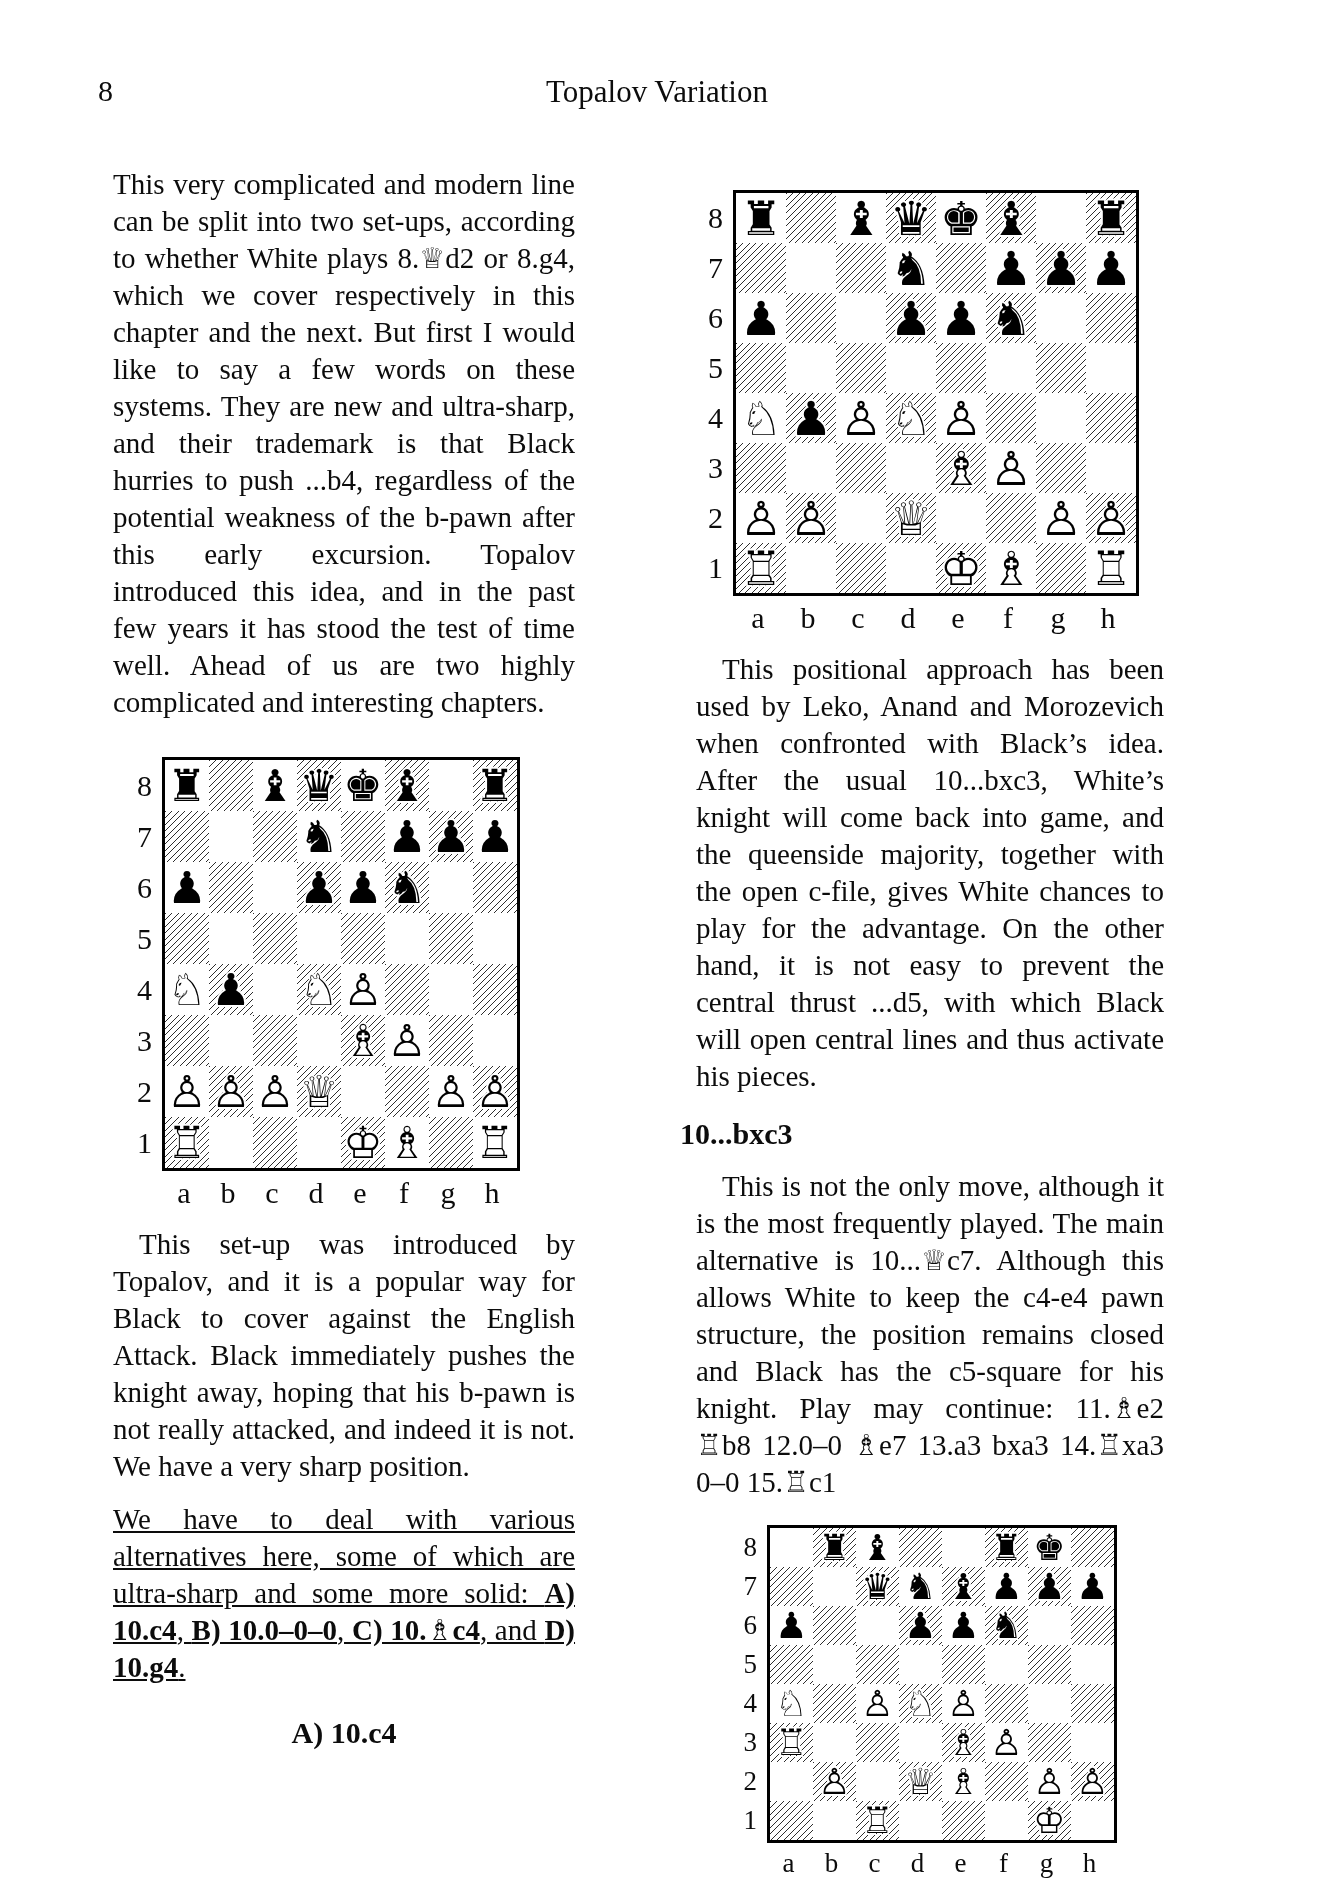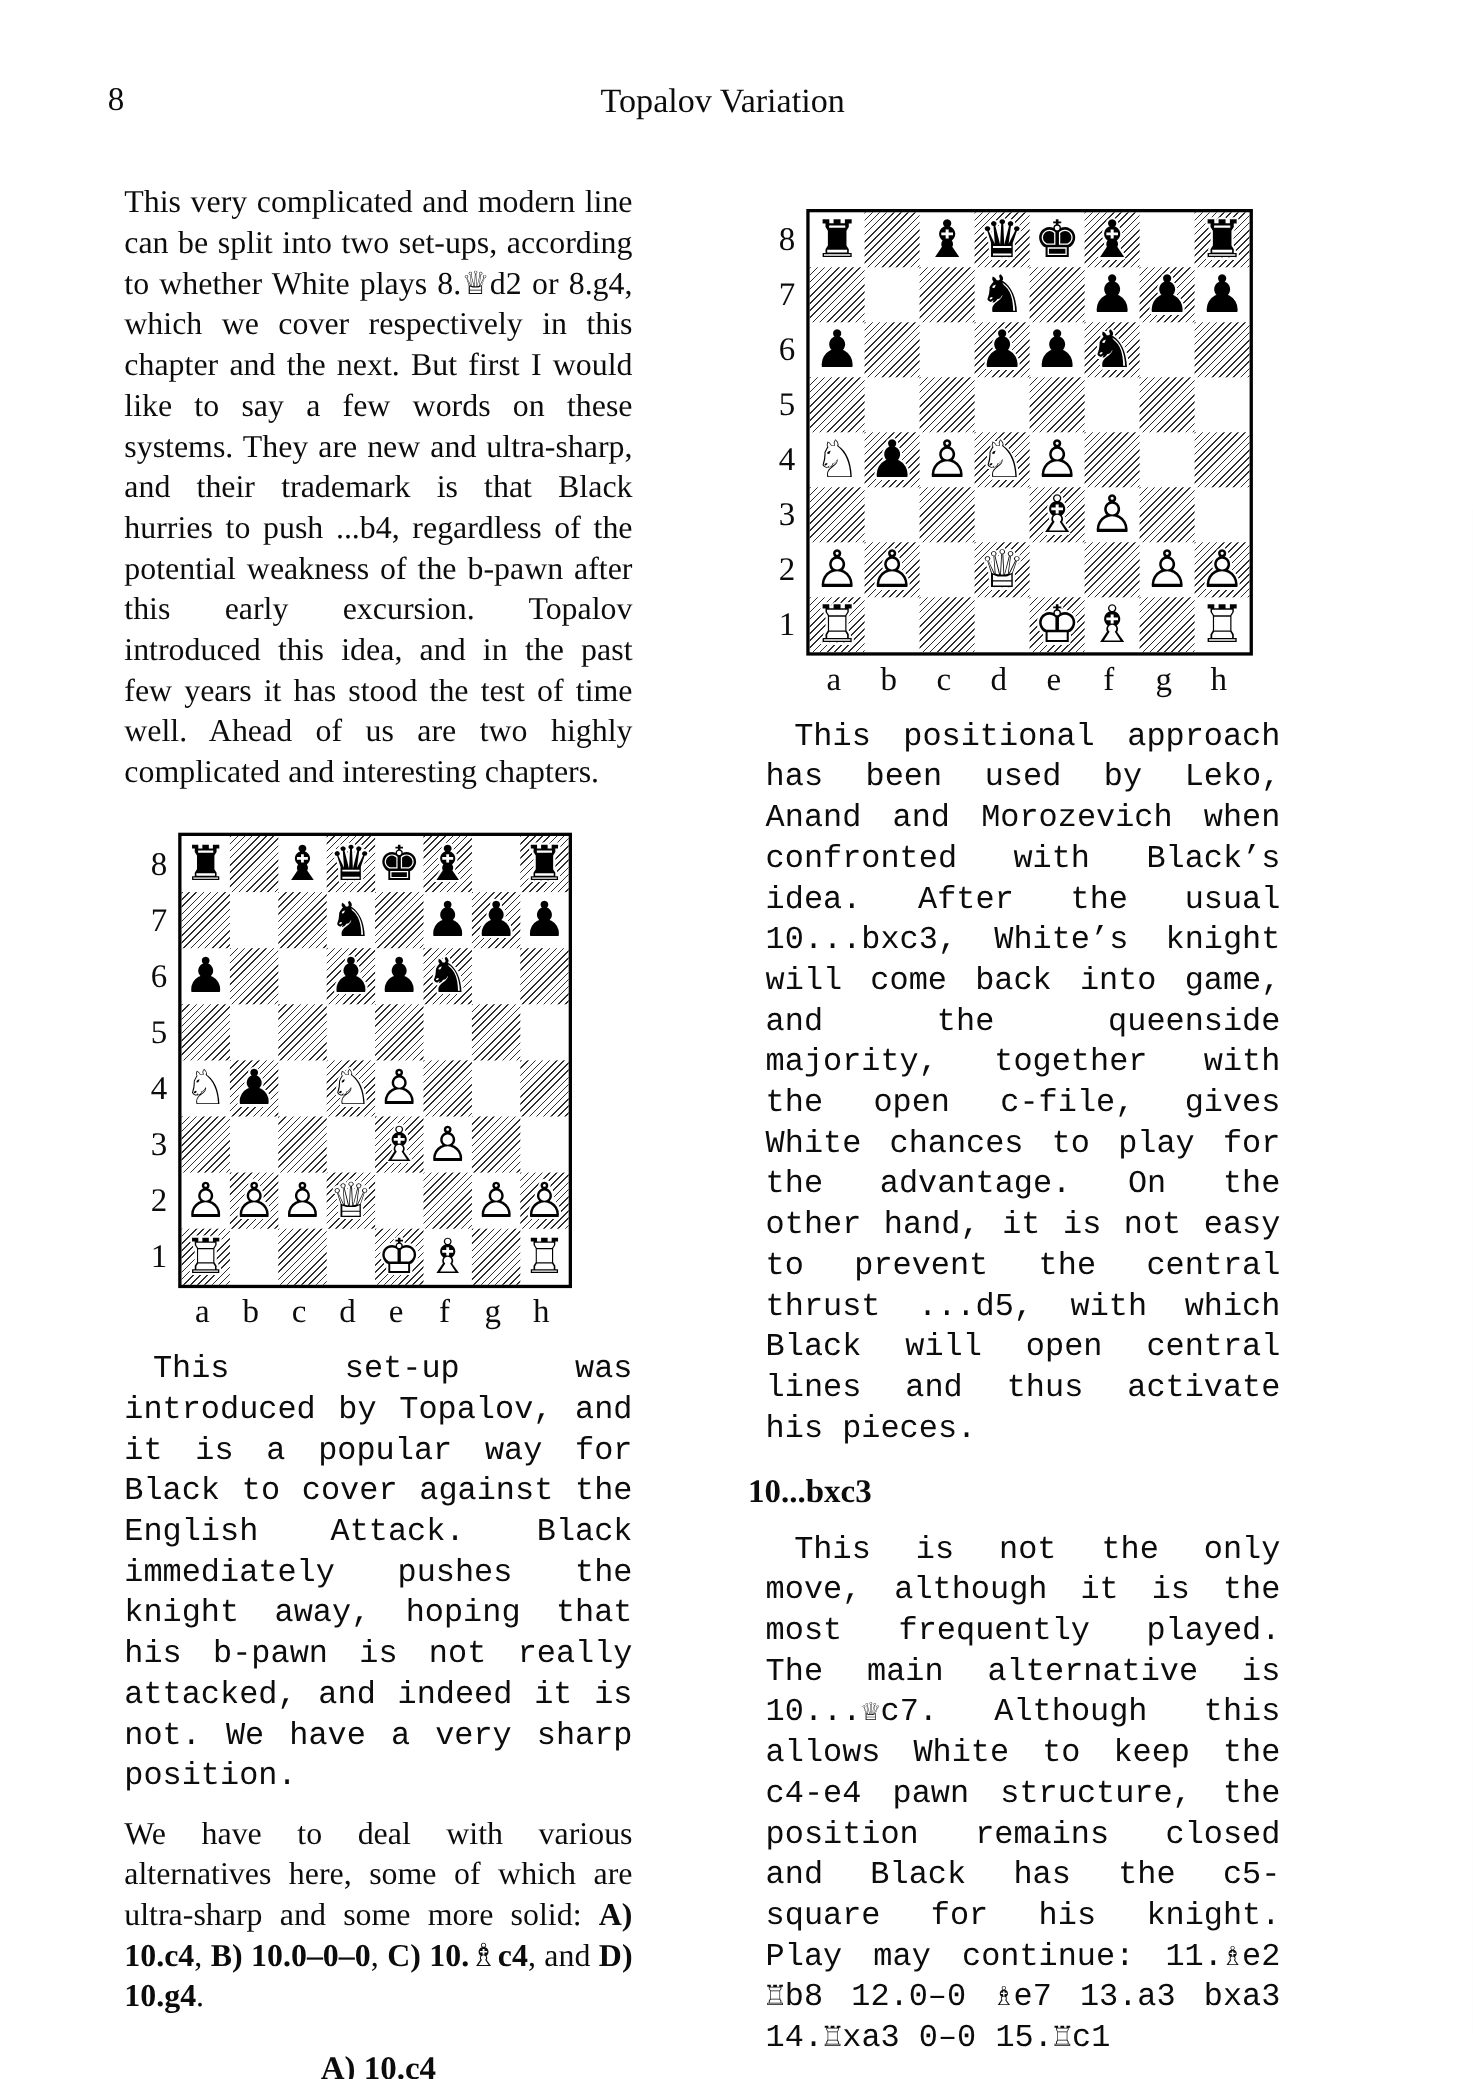--- a/index.html
+++ b/index.html
@@ -16,7 +16,7 @@
   .col-right{left:680px;top:190px;width:500px;}
 
   p.body{font-size:29px;line-height:37px;text-align:justify;margin:16px;}
-  p.indent{text-indent:26px;font-family:Liberation Mono, monospace;}
+  p.indent{text-indent:26px;}
   p.moves{font-size:30px;line-height:35px;font-weight:bold;text-align:justify;margin:38px 0 0 0;}
   .bseg{font-weight:bold;}
   h3.sub-heading{font-size:30px;line-height:37px;font-weight:bold;margin:20px 0 16px 0;}

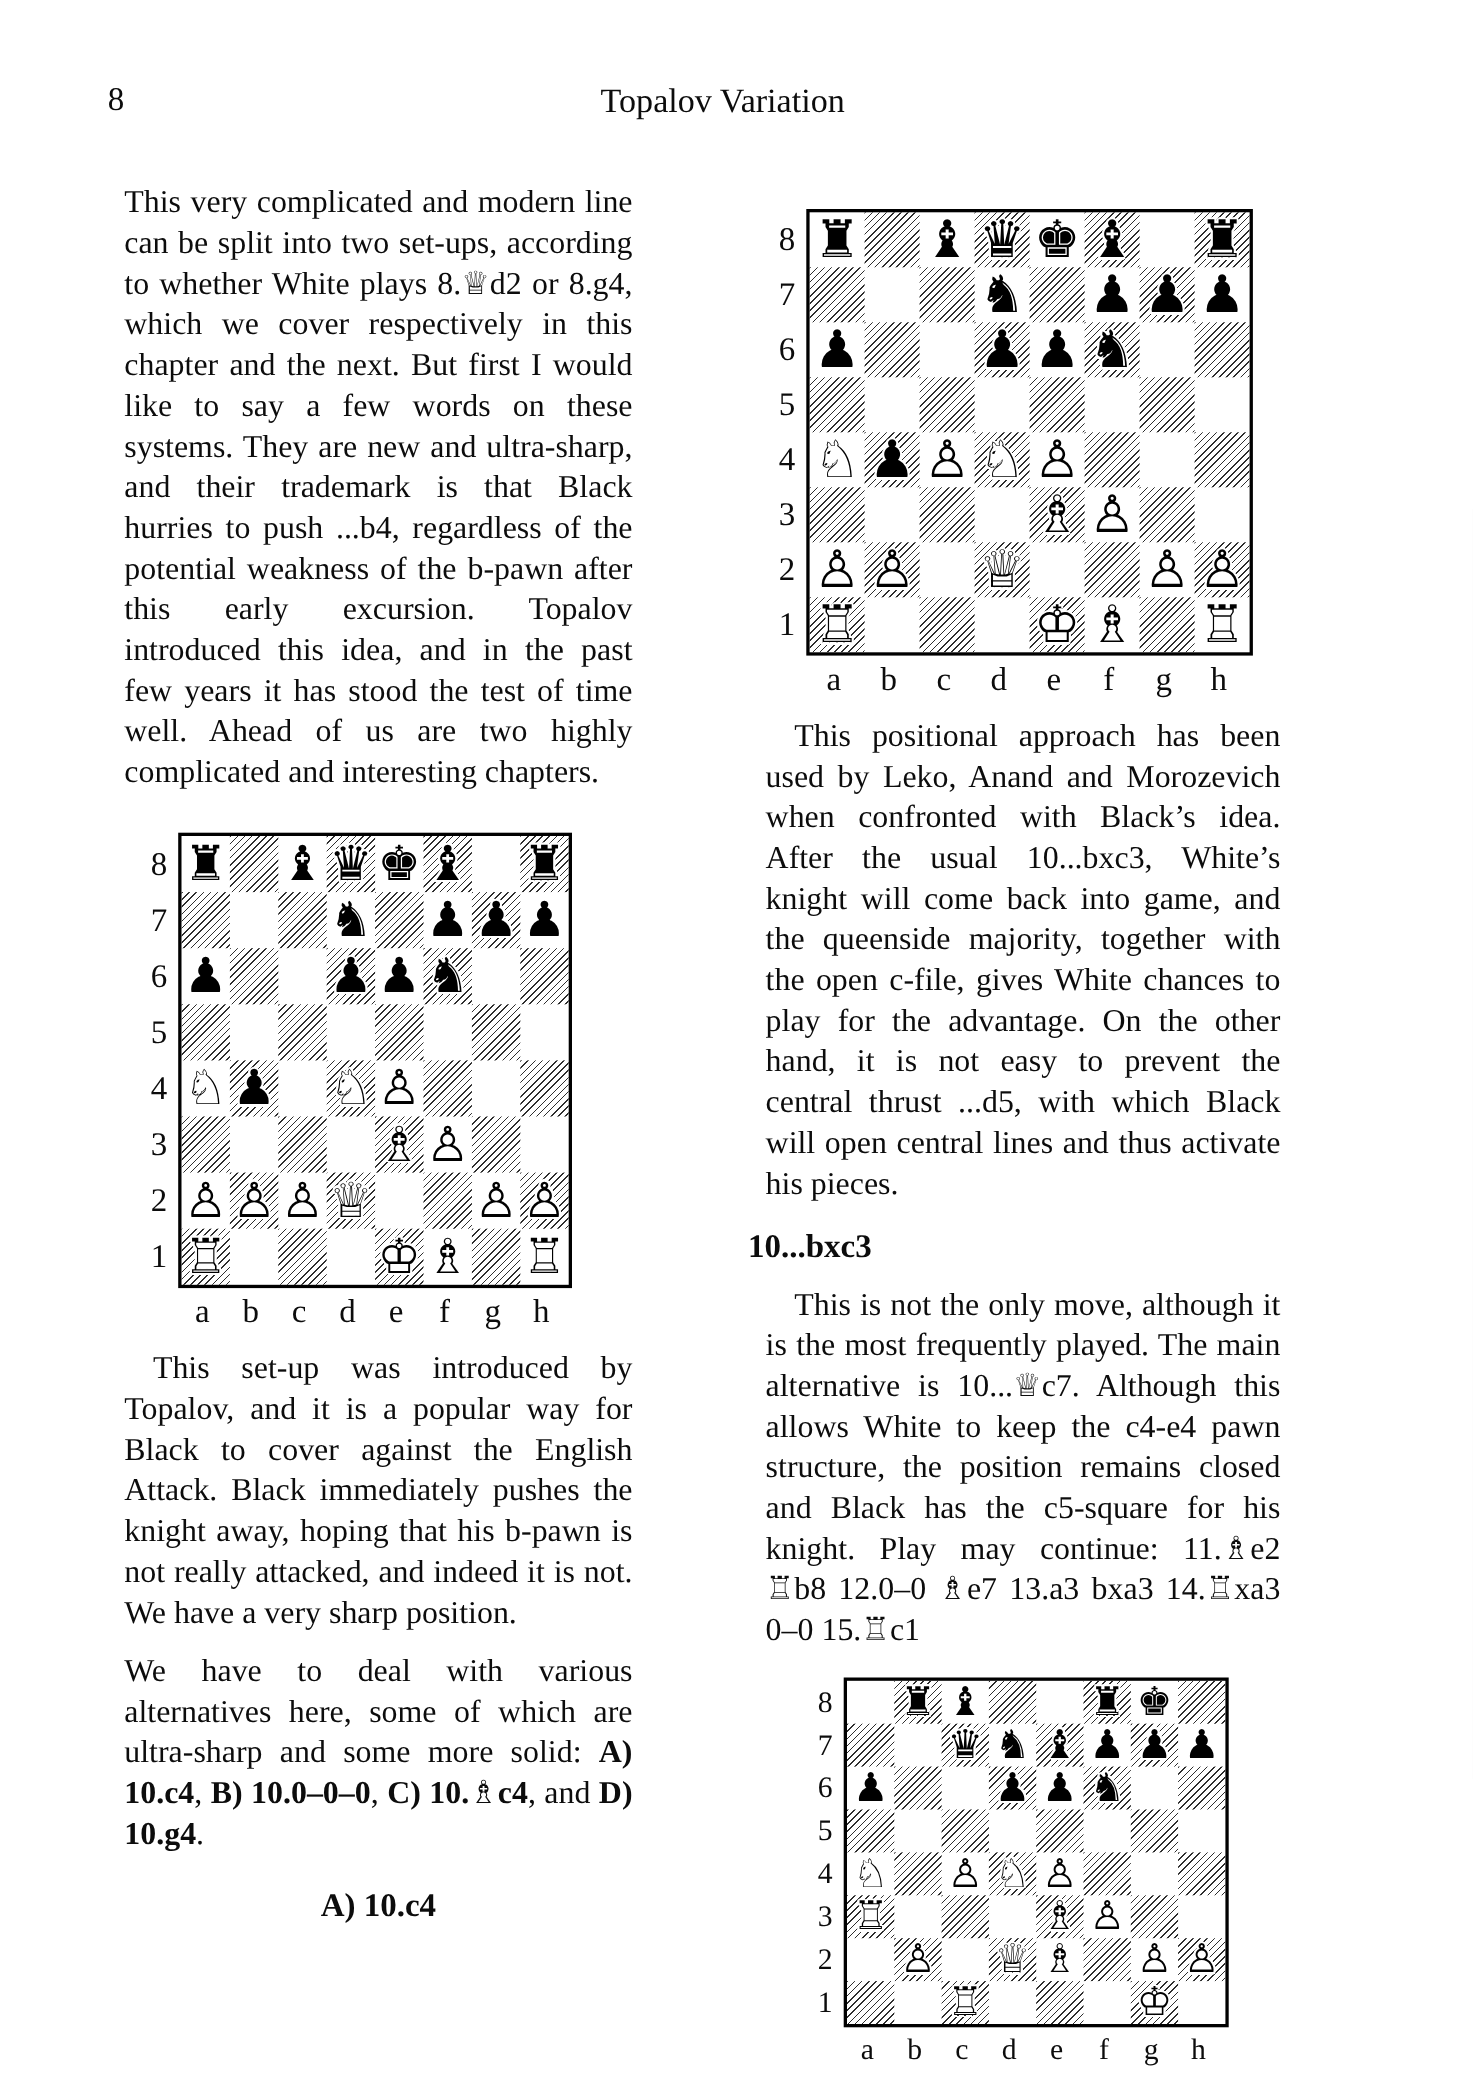--- a/index.html
+++ b/index.html
@@ -46,7 +46,7 @@
   .flab{width:var(--sw);text-align:center;font-size:var(--lf);}
 
   
-  .mt12{margin-top:12px;} .mt16{margin-top:16px;} .mt22{margin-top:22px;}
+  .mt12{margin-top:12px;} .mt16{margin-top:16px;} .mt22{margin-top:22px;text-decoration:underline;}
 </style>
 </head>
 <body>

